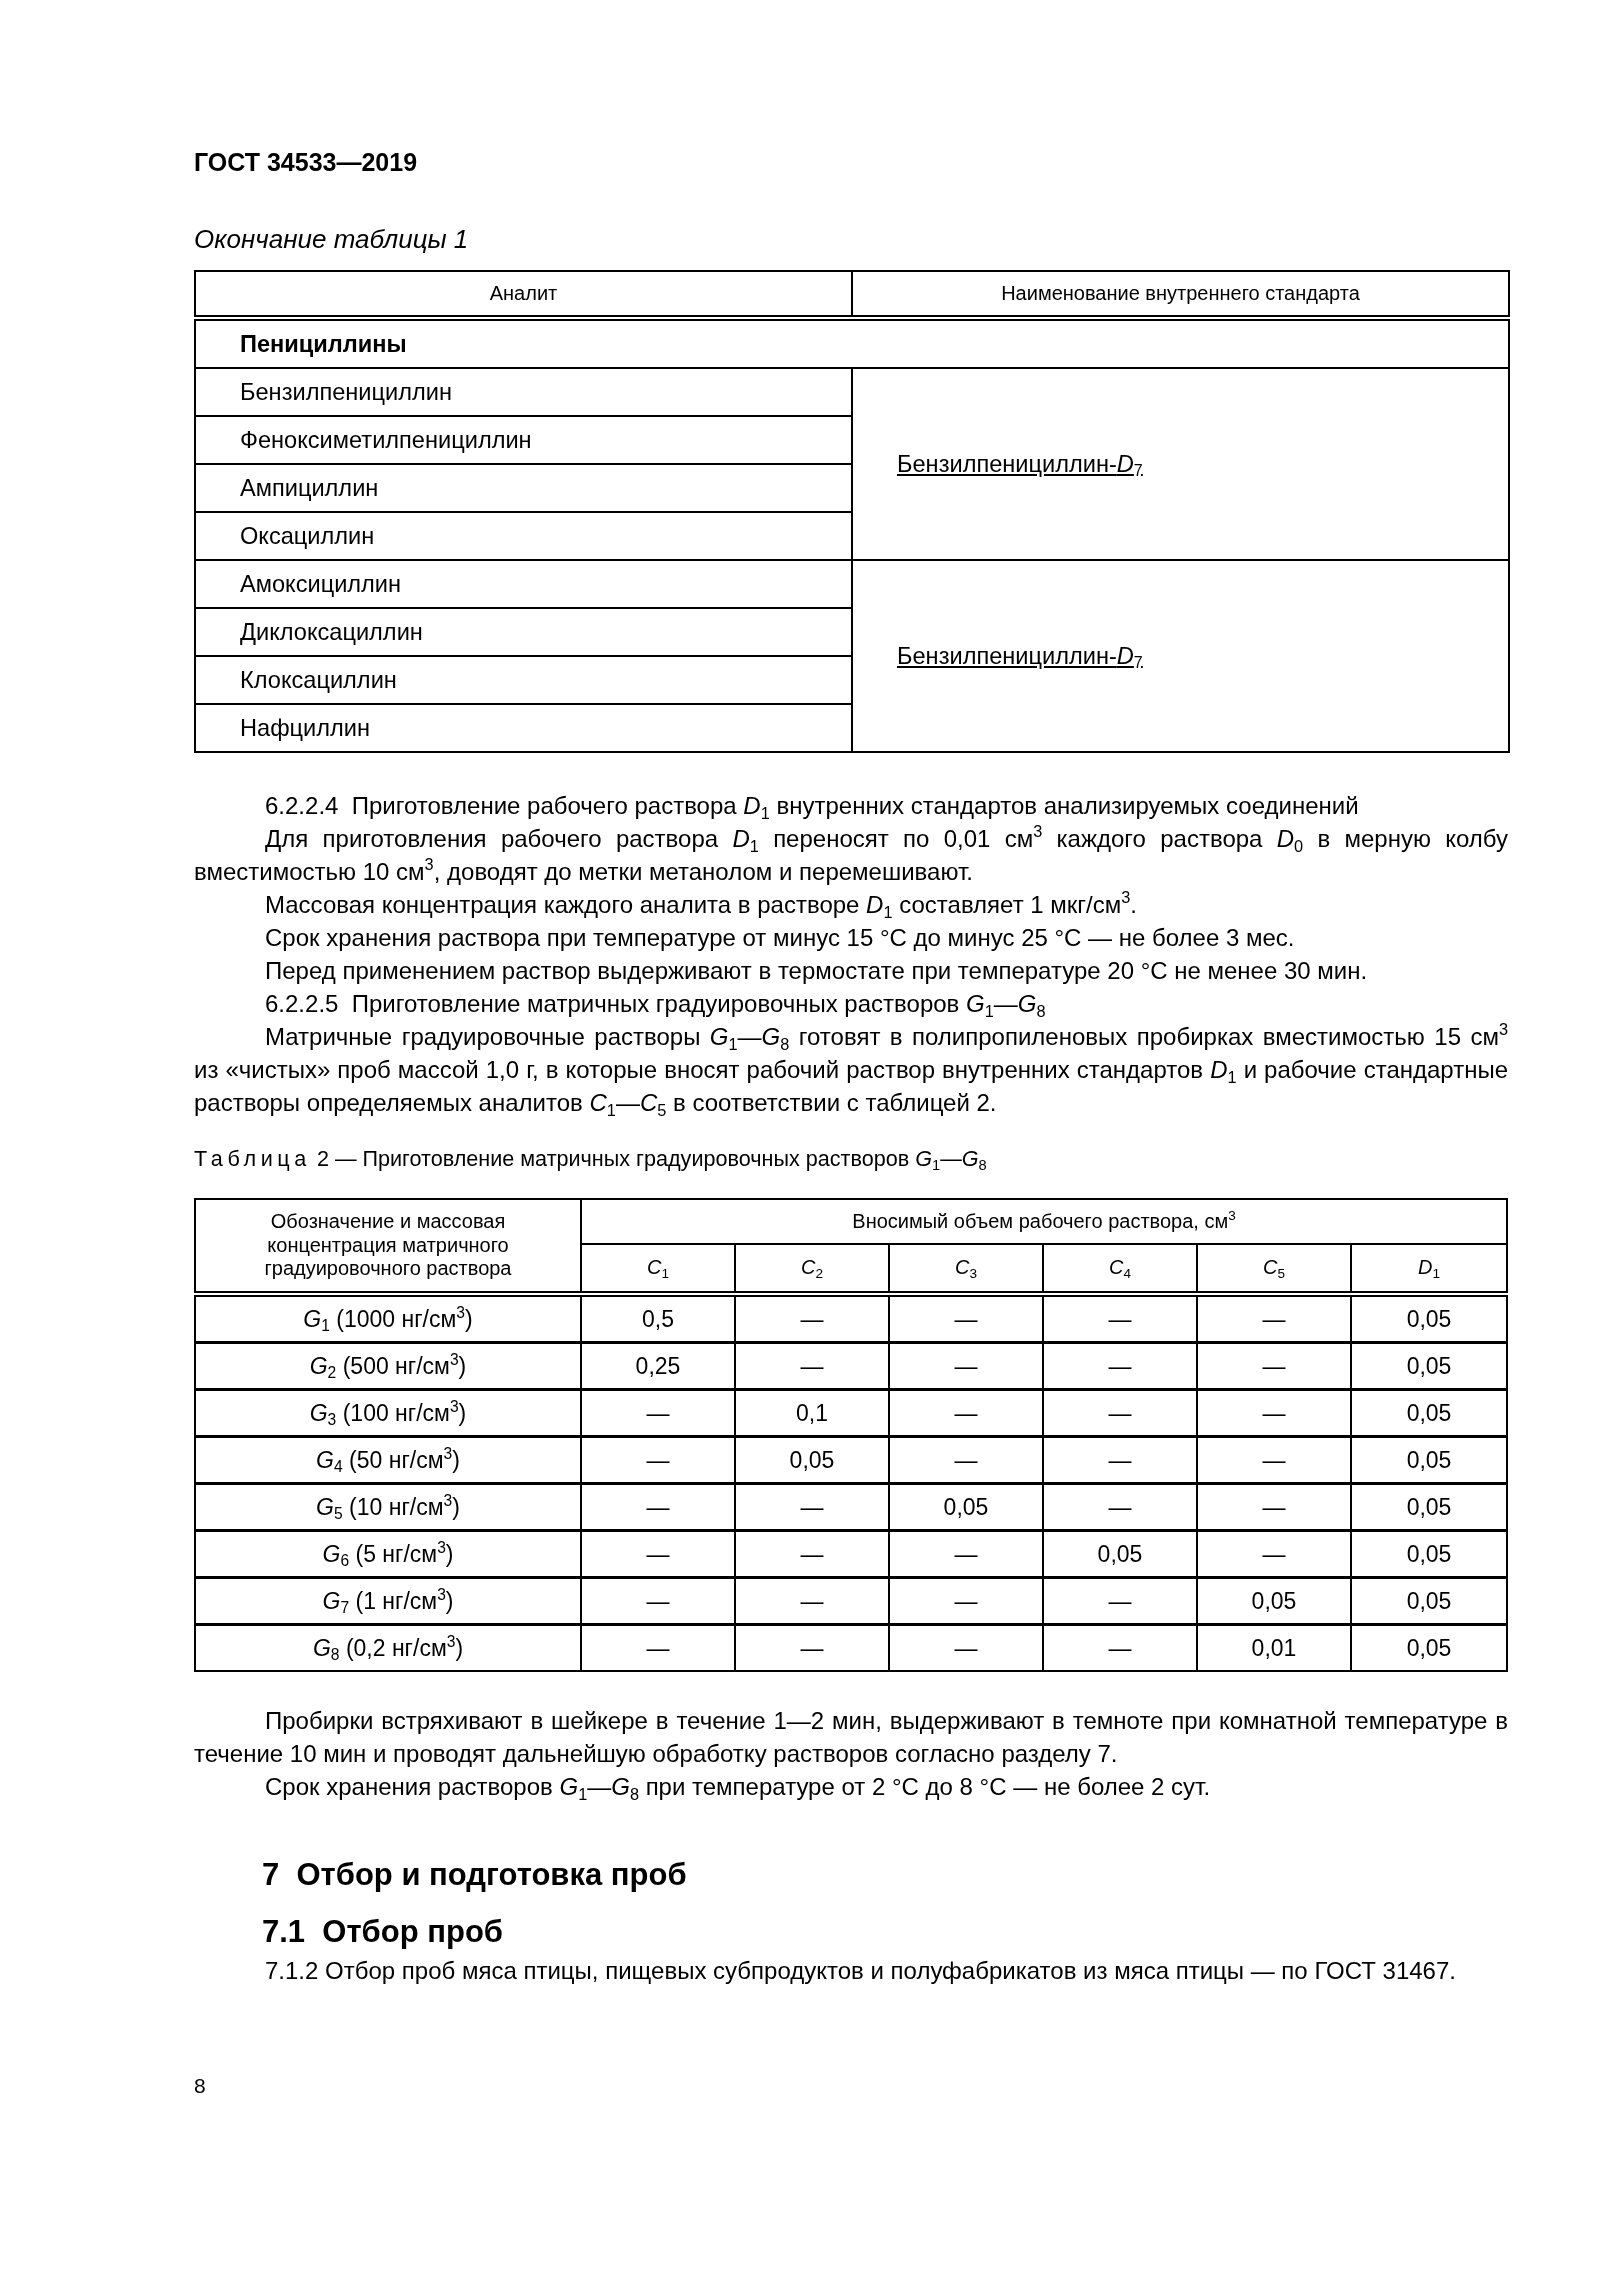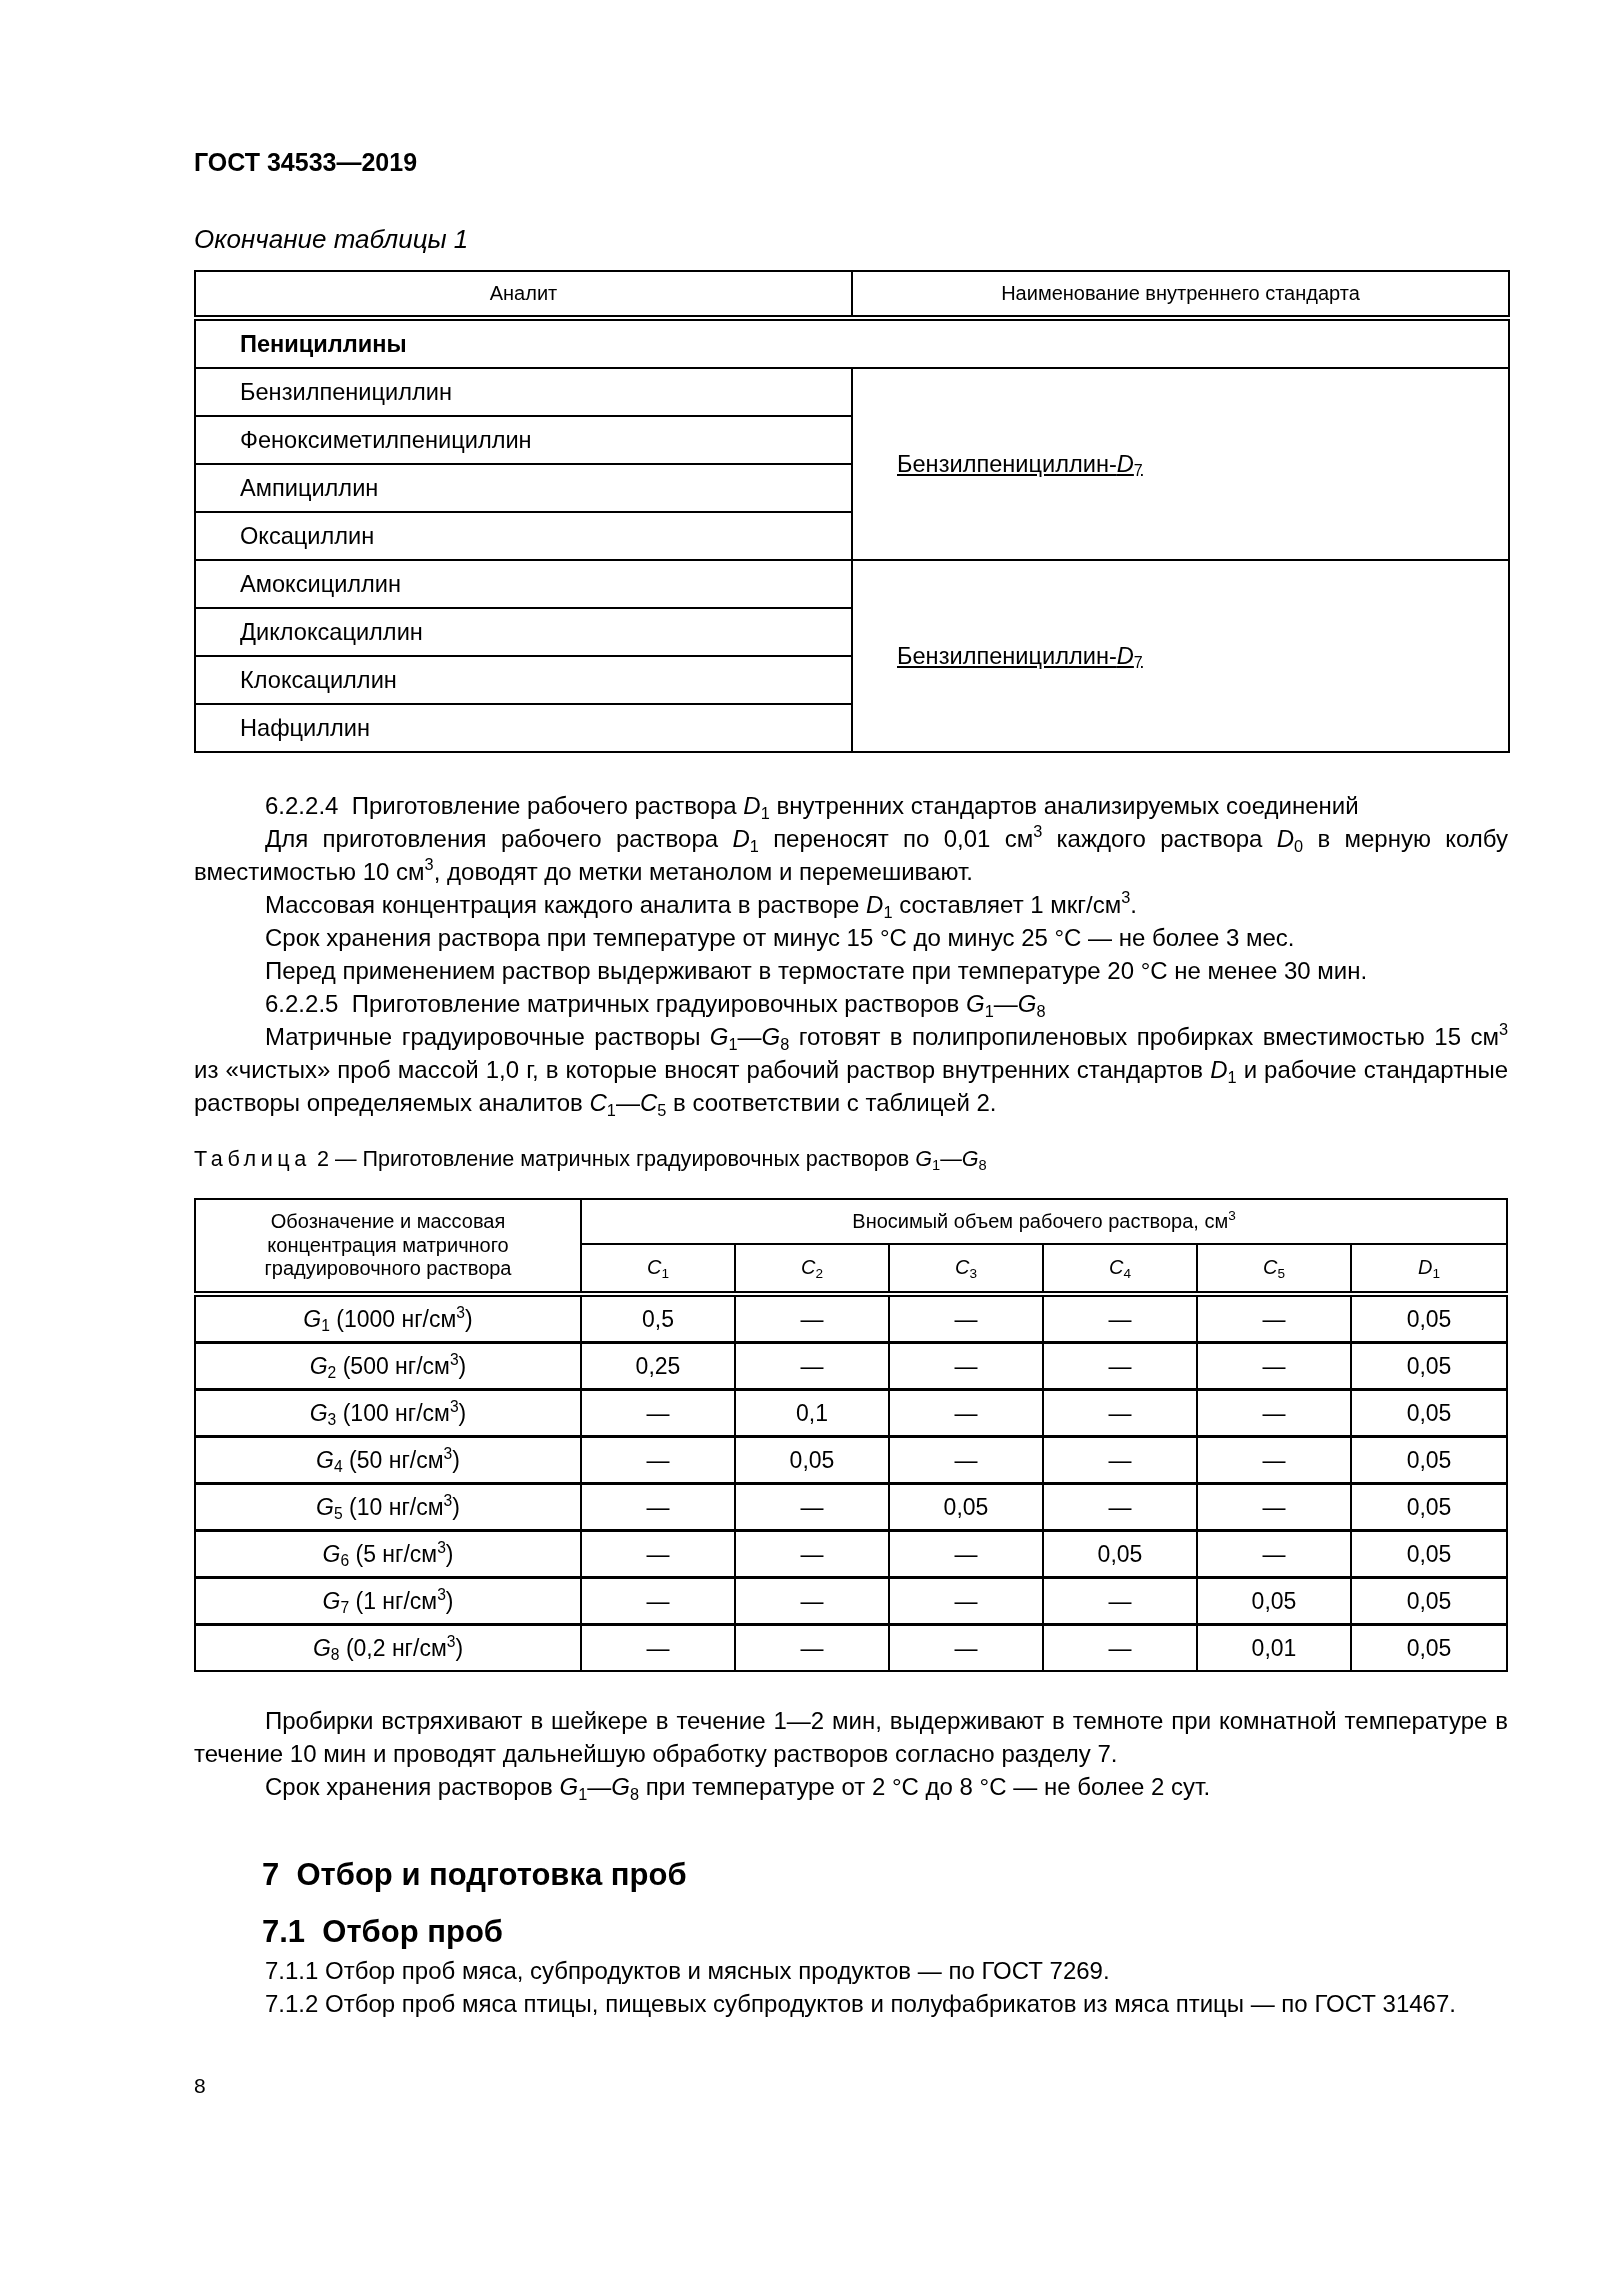--- a/index.html
+++ b/index.html
@@ -256,7 +256,6 @@
 <div class="abs h-section" style="white-space:pre;">7  Отбор и подготовка проб</div>
 <div class="abs h-sub" style="white-space:pre;">7.1  Отбор проб</div>
 <div class="para" style="top:1954px;">
-  <p class="nojust">7.1.1  Отбор проб мяса, субпродуктов и мясных продуктов — по ГОСТ 7269.</p>
   <p>7.1.2 Отбор проб мяса птицы, пищевых субпродуктов и полуфабрикатов из мяса птицы — по ГОСТ 31467.</p>
 </div>
 

